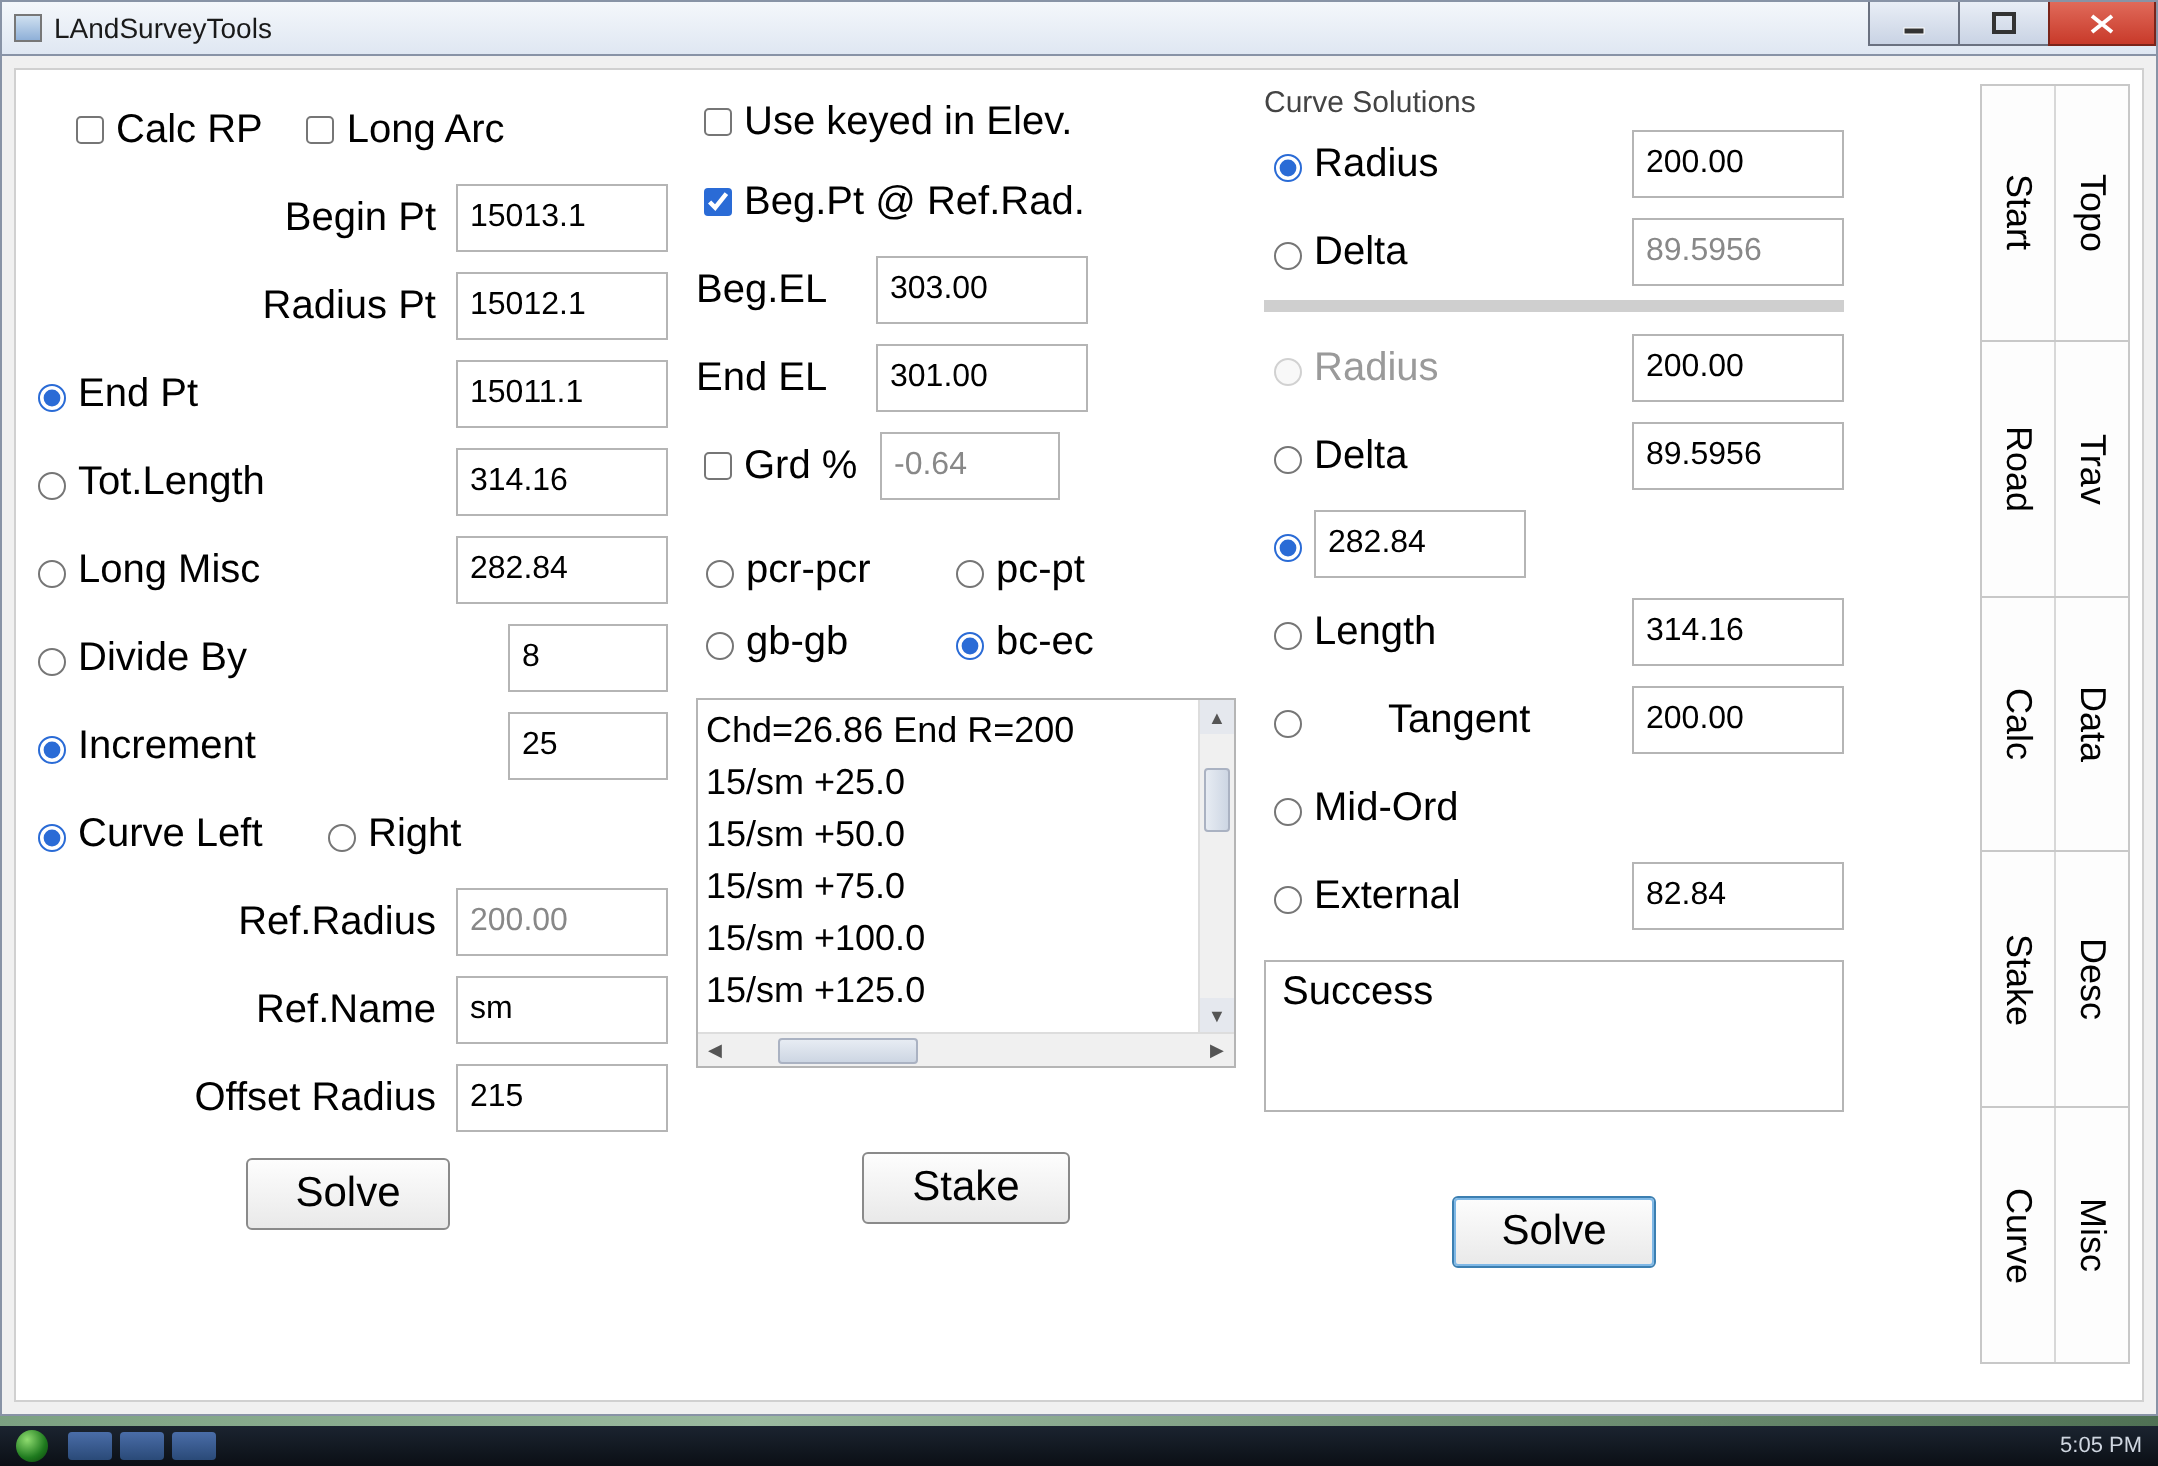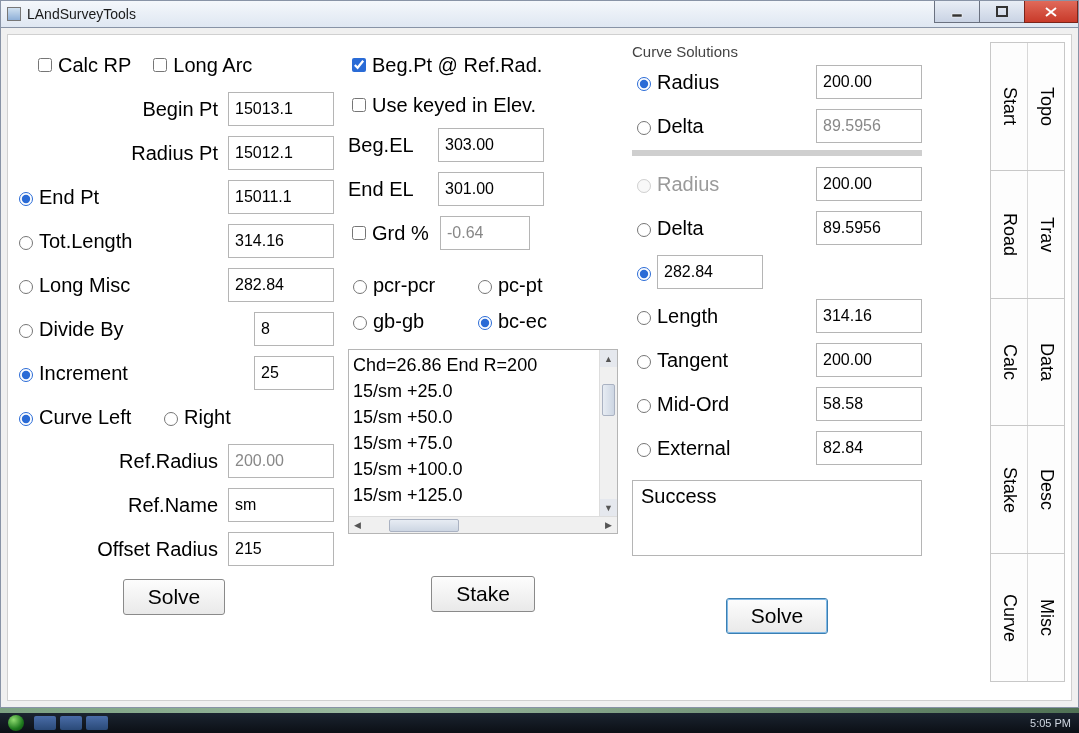--- a/index.html
+++ b/index.html
@@ -158,13 +158,13 @@
         </div>
 
         <div class="col c2">
-          <div class="row">
-            <input type="checkbox" class="chk" checked="" style="">
-            <span class="lbl">Beg.Pt @ Ref.Rad.</span>
-          </div>
           <div class="row" style="height:36px;">
             <input type="checkbox" class="chk" style="">
             <span class="lbl">Use keyed in Elev.</span>
+          </div>
+          <div class="row">
+            <input type="checkbox" class="chk" checked="" style="">
+            <span class="lbl">Beg.Pt @ Ref.Rad.</span>
           </div>
           <div class="row">
             <span class="lbl" style="width:90px;">Beg.EL</span>

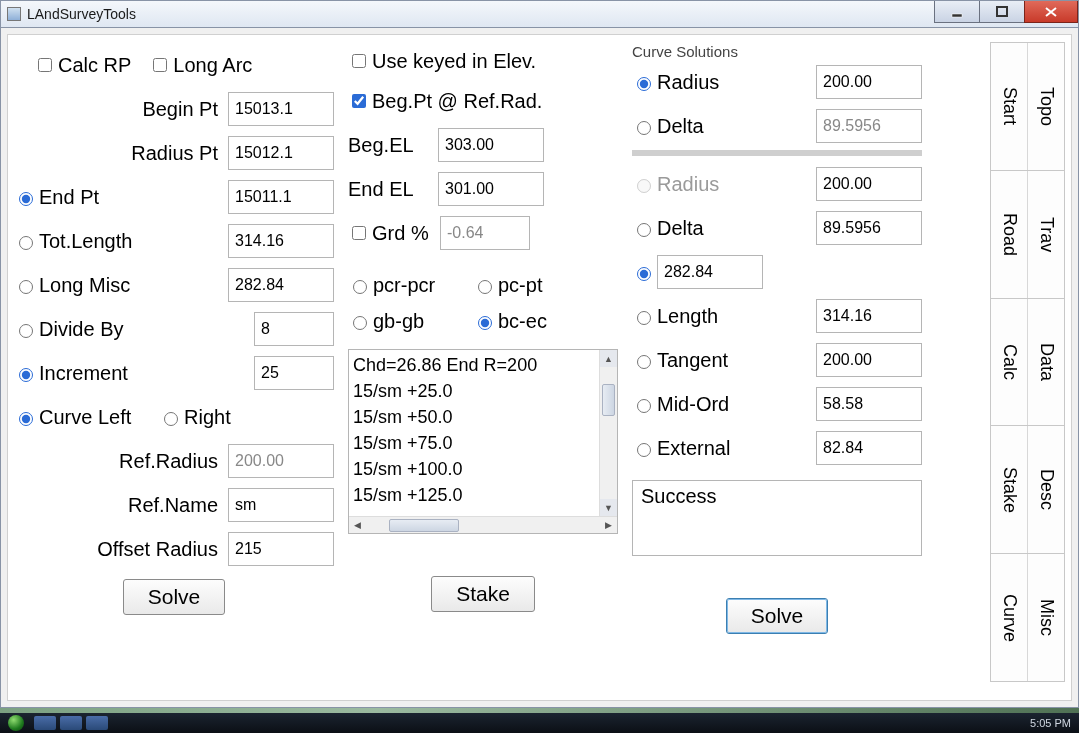--- a/index.html
+++ b/index.html
@@ -252,7 +252,7 @@
           </div>
           <div class="row">
             <input type="radio" class="rdo" style="">
-            <span class="lbl" style="flex:1;">Tangent</span>
+            <span class="lbl" style="flex:1;margin-left:37px;">Tangent</span>
             <input class="txt" value="200.00" style="">
           </div>
           <div class="row">

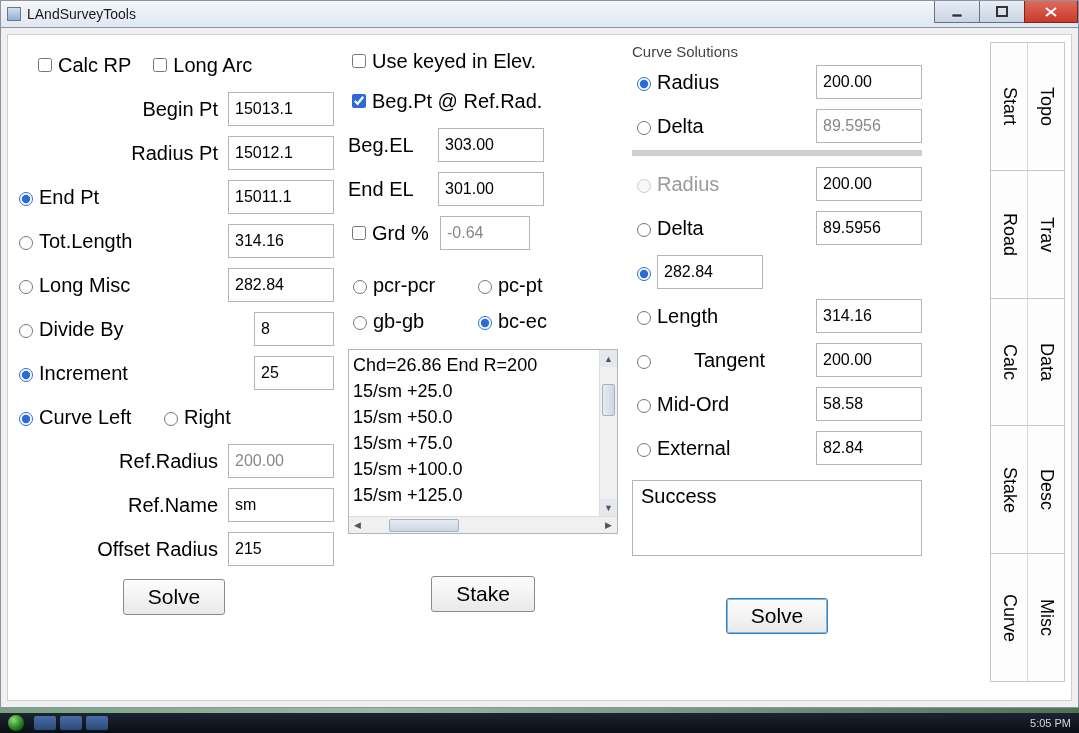--- a/index.html
+++ b/index.html
@@ -258,7 +258,6 @@
           <div class="row">
             <input type="radio" class="rdo" style="">
             <span class="lbl" style="flex:1;">Mid-Ord</span>
-            <input class="txt" value="58.58" style="">
           </div>
           <div class="row">
             <input type="radio" class="rdo" style="">

